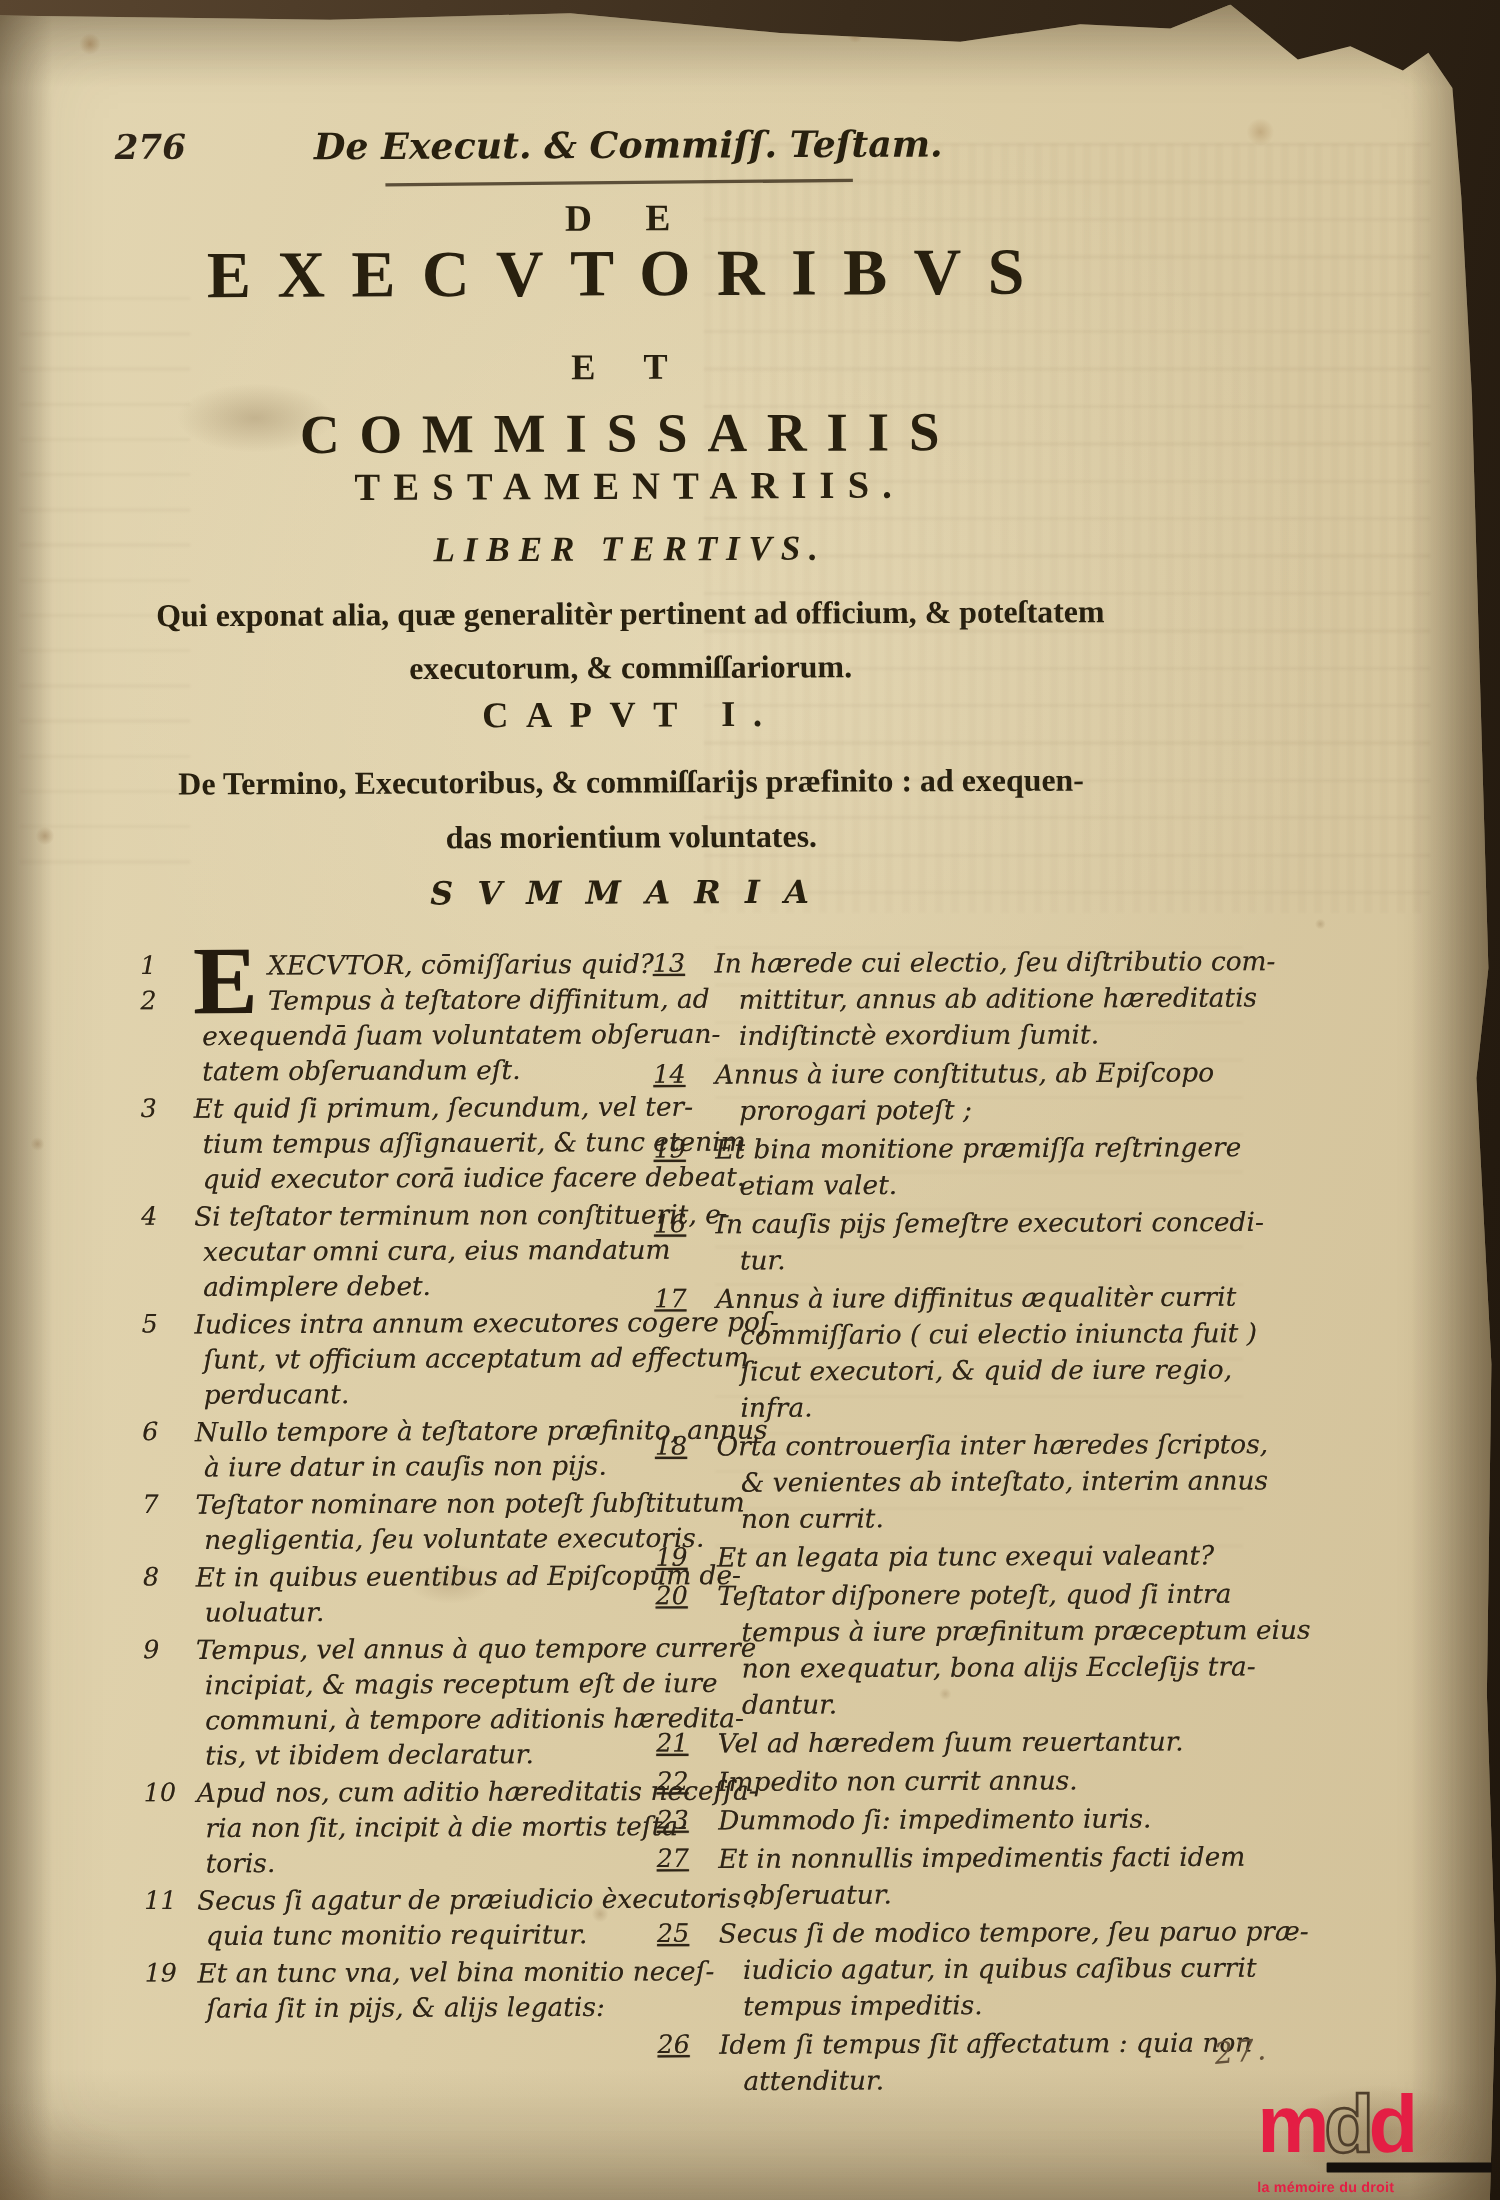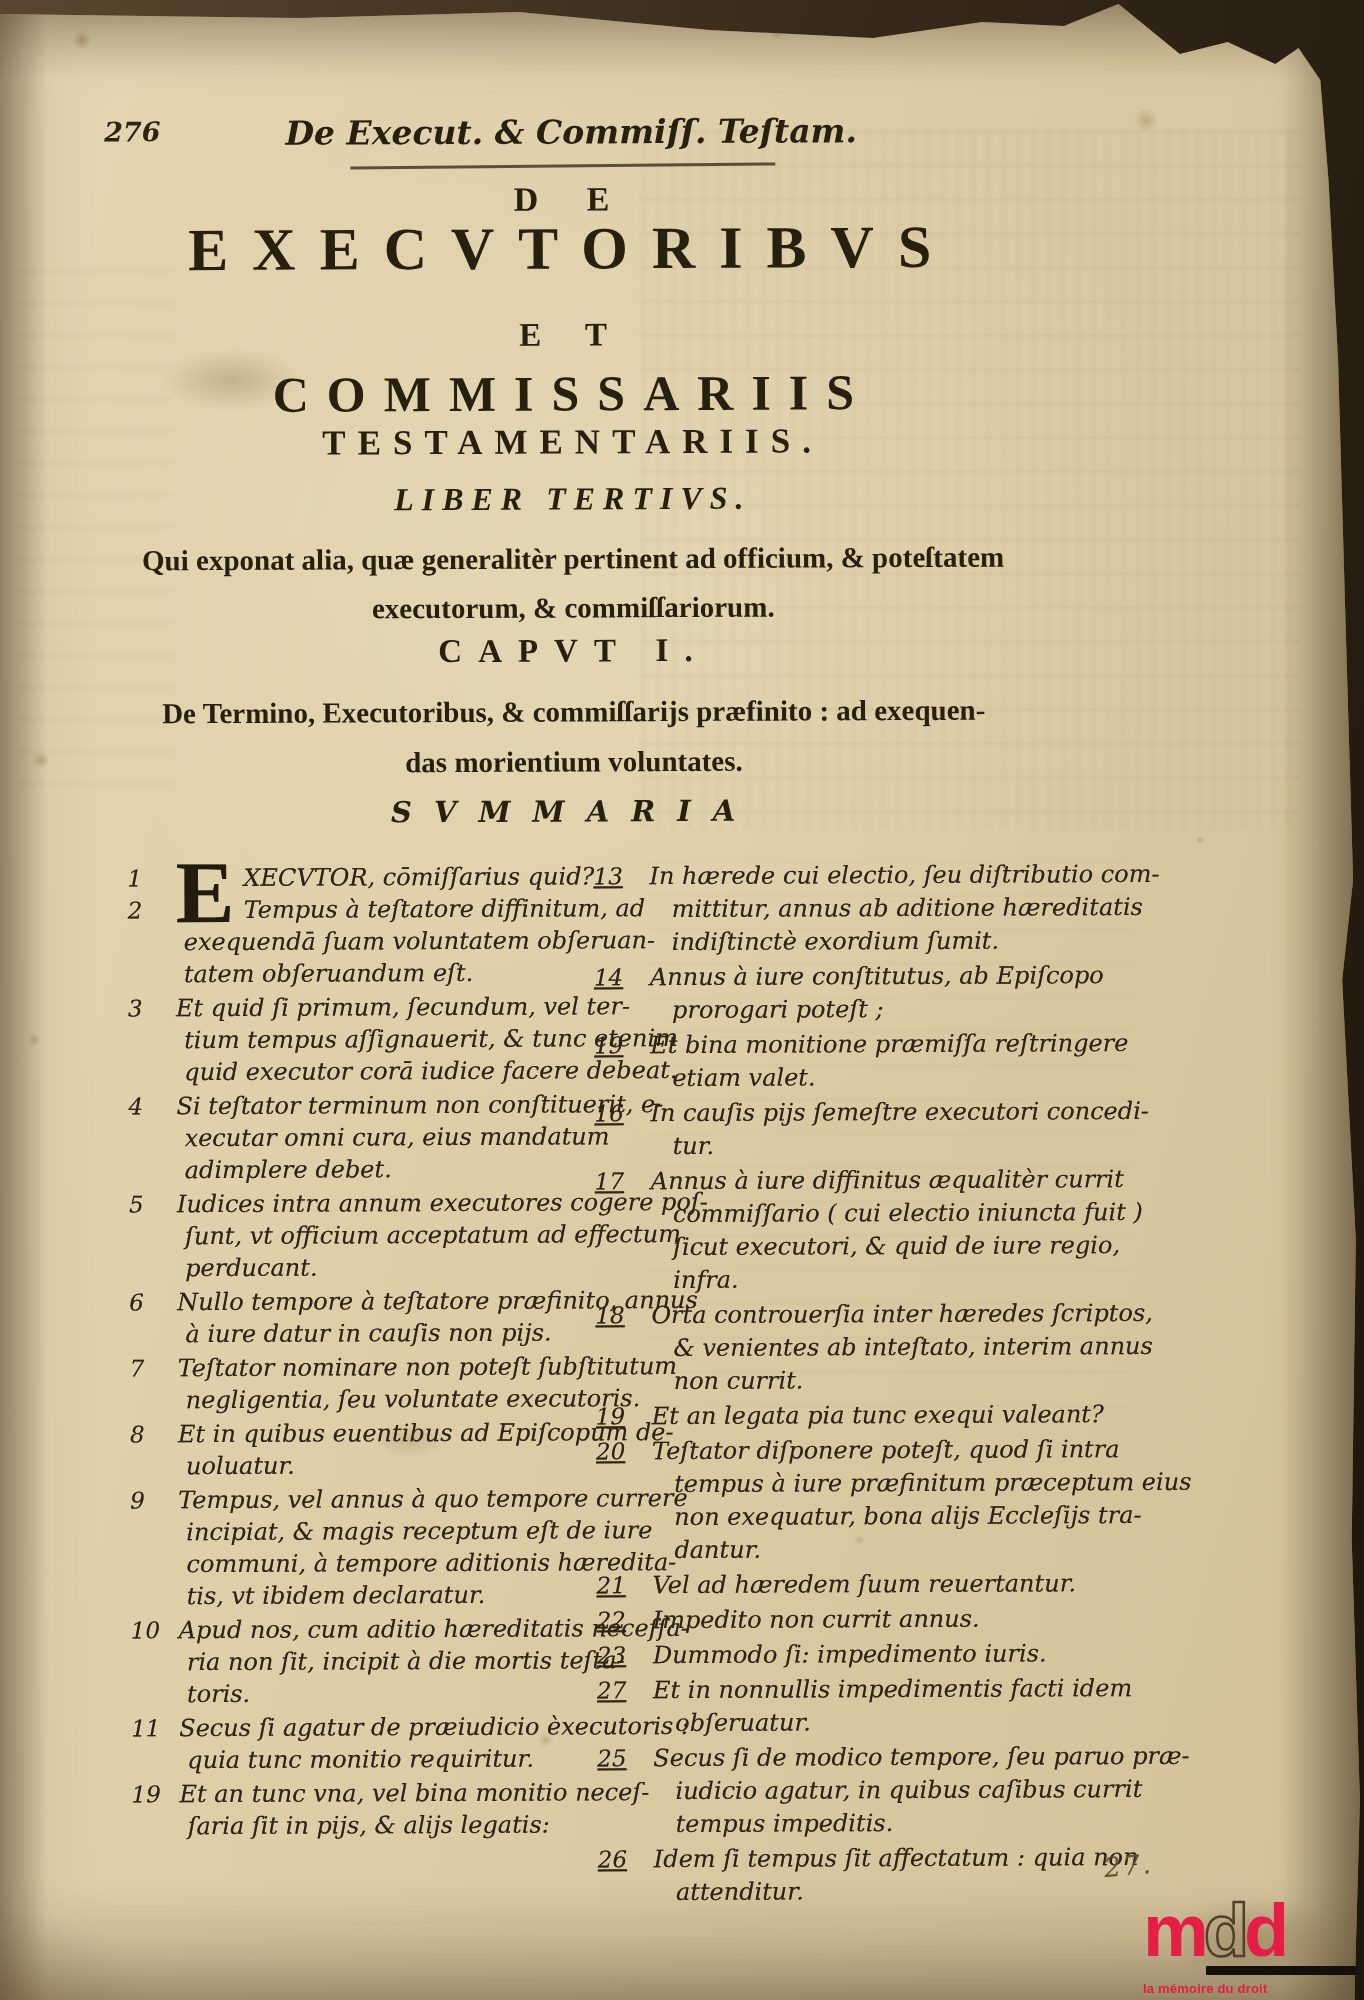--- a/index.html
+++ b/index.html
@@ -42,7 +42,7 @@
       repeating-linear-gradient(to bottom,rgba(115,90,60,.06) 0 3px,transparent 3px 34px);}
   
   .content{position:absolute;inset:0;color:#2e2416;transform:rotate(-0.25deg);}
-  .folio{position:absolute;left:108px;top:114px;font-size:27px;font-style:italic;font-weight:bold;}
+  .folio{position:absolute;left:108px;top:114px;font-size:31px;font-style:italic;font-weight:bold;}
   .titles{position:absolute;left:0;top:0;width:1150px;height:100%;text-align:center;}
   .titles > div{position:absolute;left:0;width:100%;font-family:"Liberation Serif",serif;color:#28200f;}
   .running{top:112px;font-size:33px;font-style:italic;font-weight:bold;font-family:"DejaVu Serif",serif !important;}

